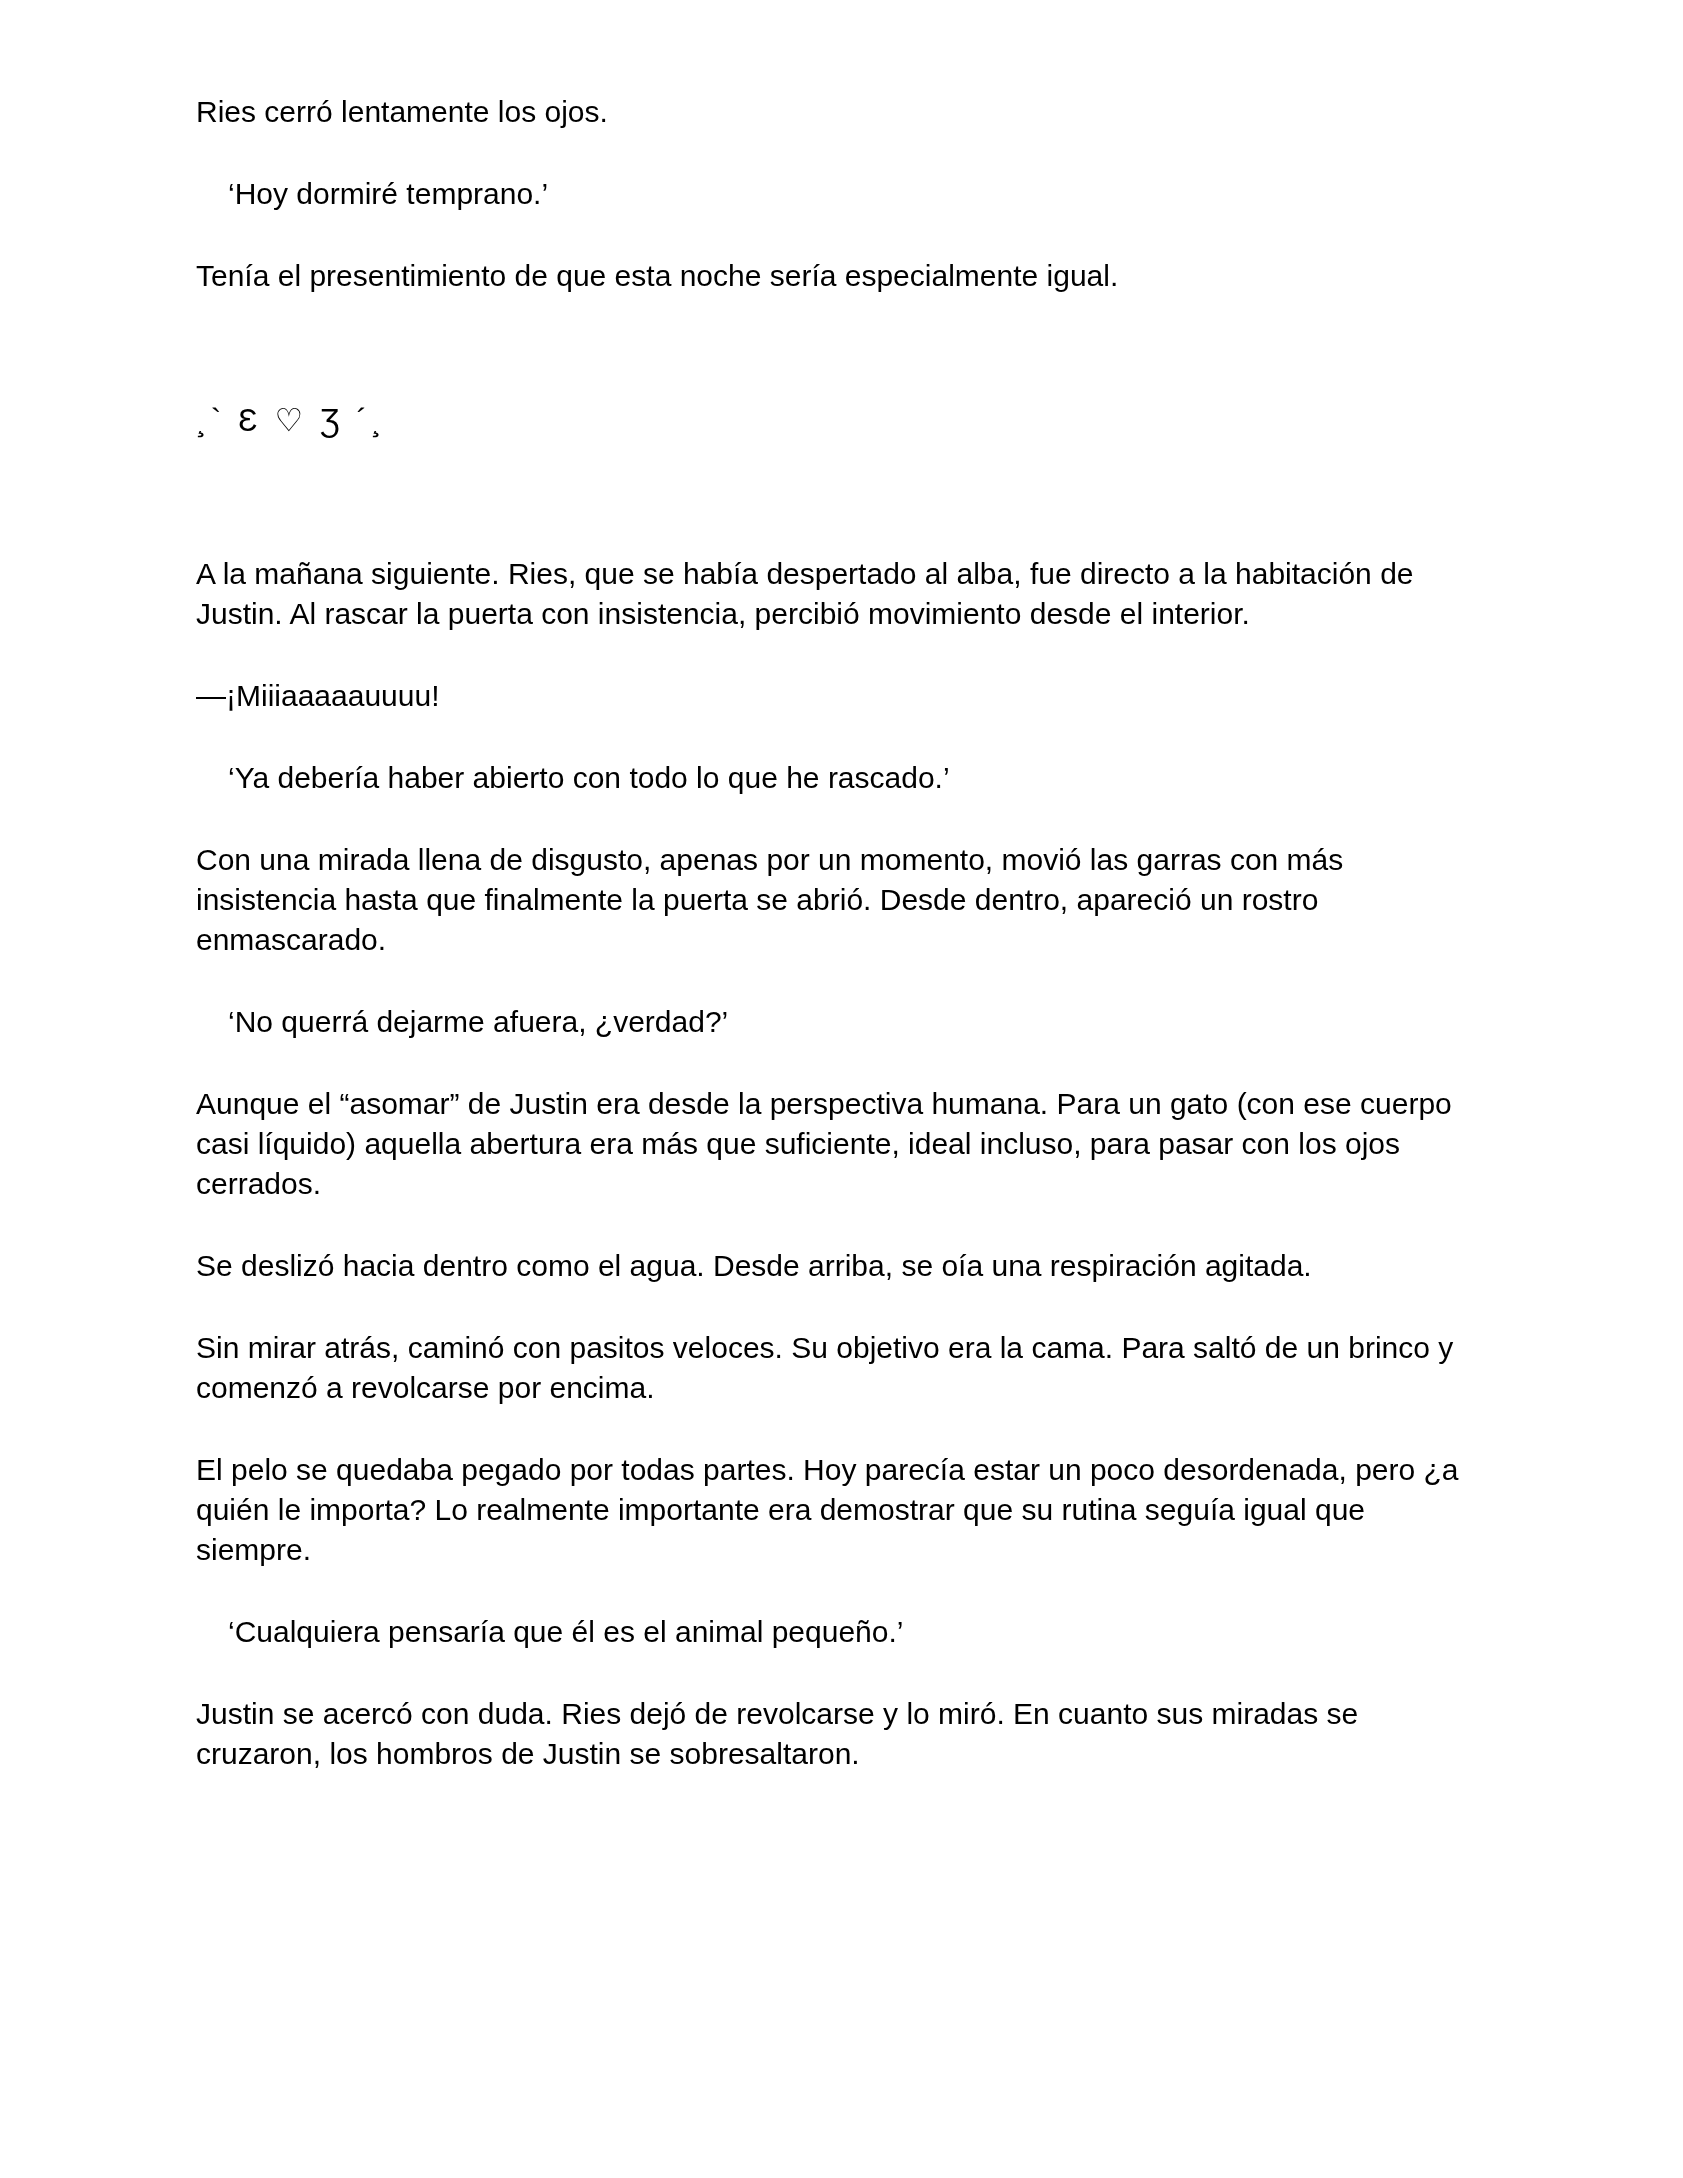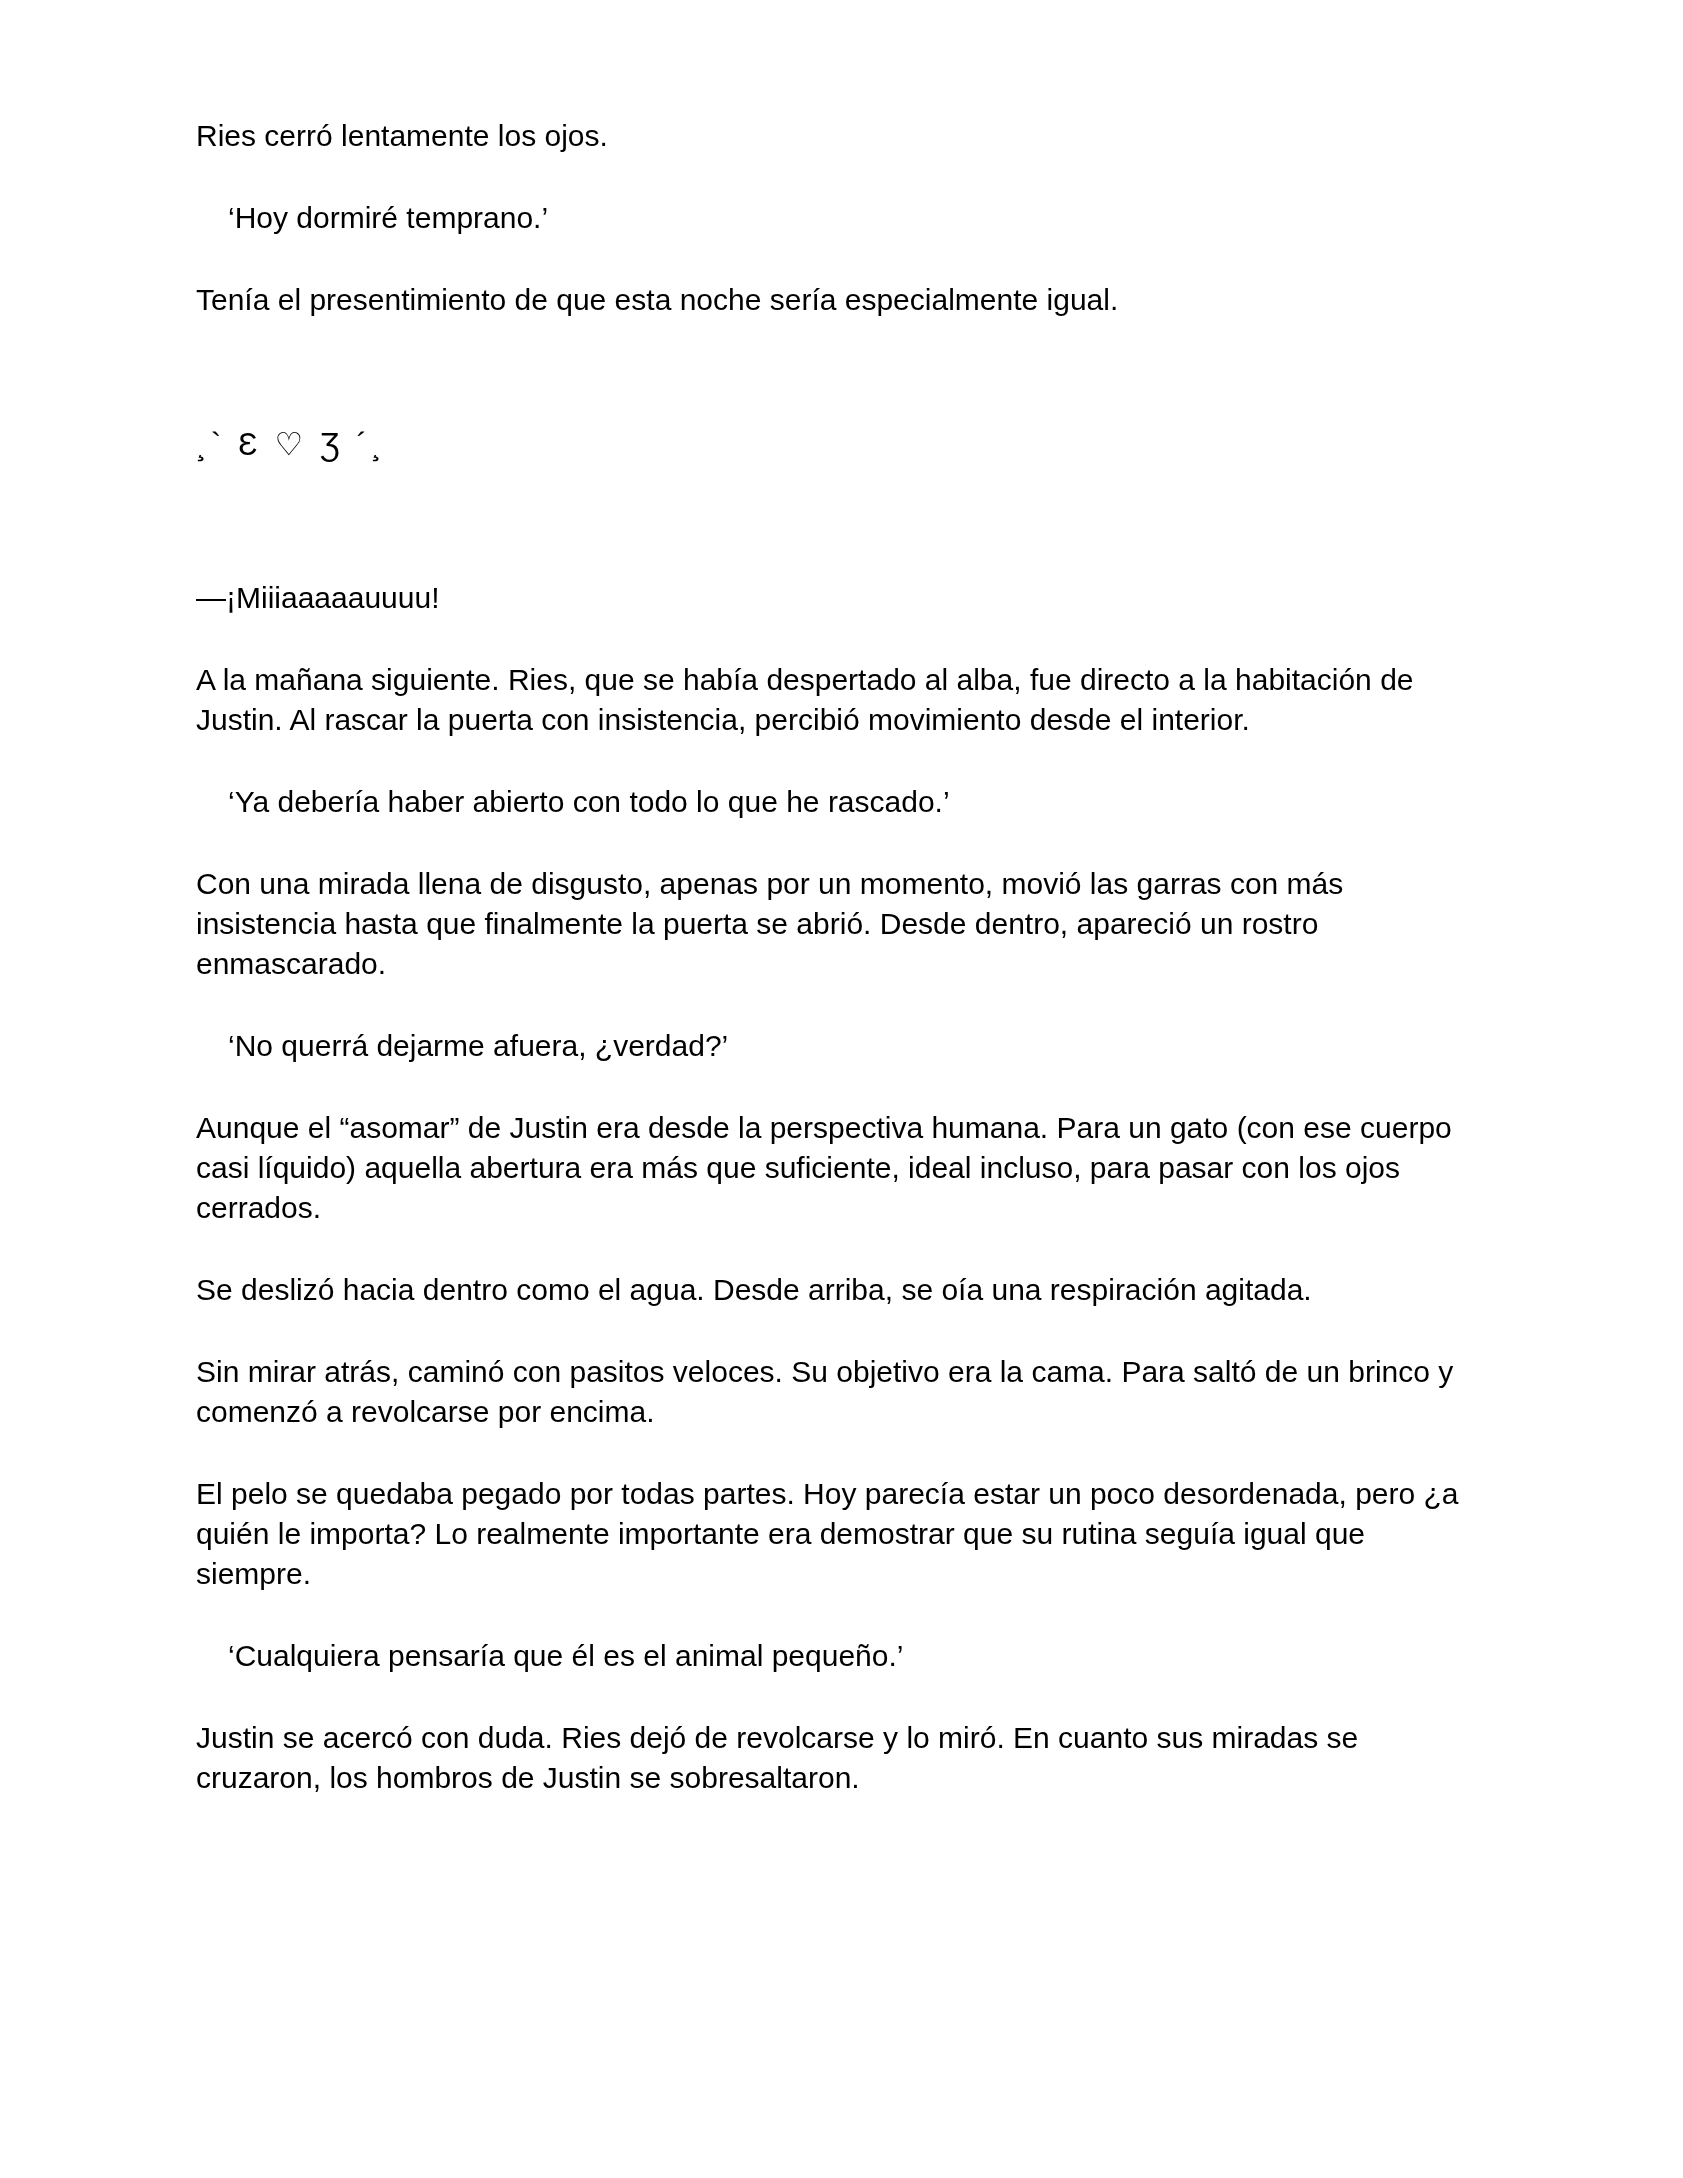--- a/index.html
+++ b/index.html
@@ -13,7 +13,7 @@
     height: 2178px;
     background: #ffffff;
     box-sizing: border-box;
-    padding: 116px 193px 0 196px;
+    padding: 92px 193px 0 196px;
     overflow: hidden;
     font-family: "Liberation Sans", "DejaVu Sans", sans-serif;
     color: #000000;

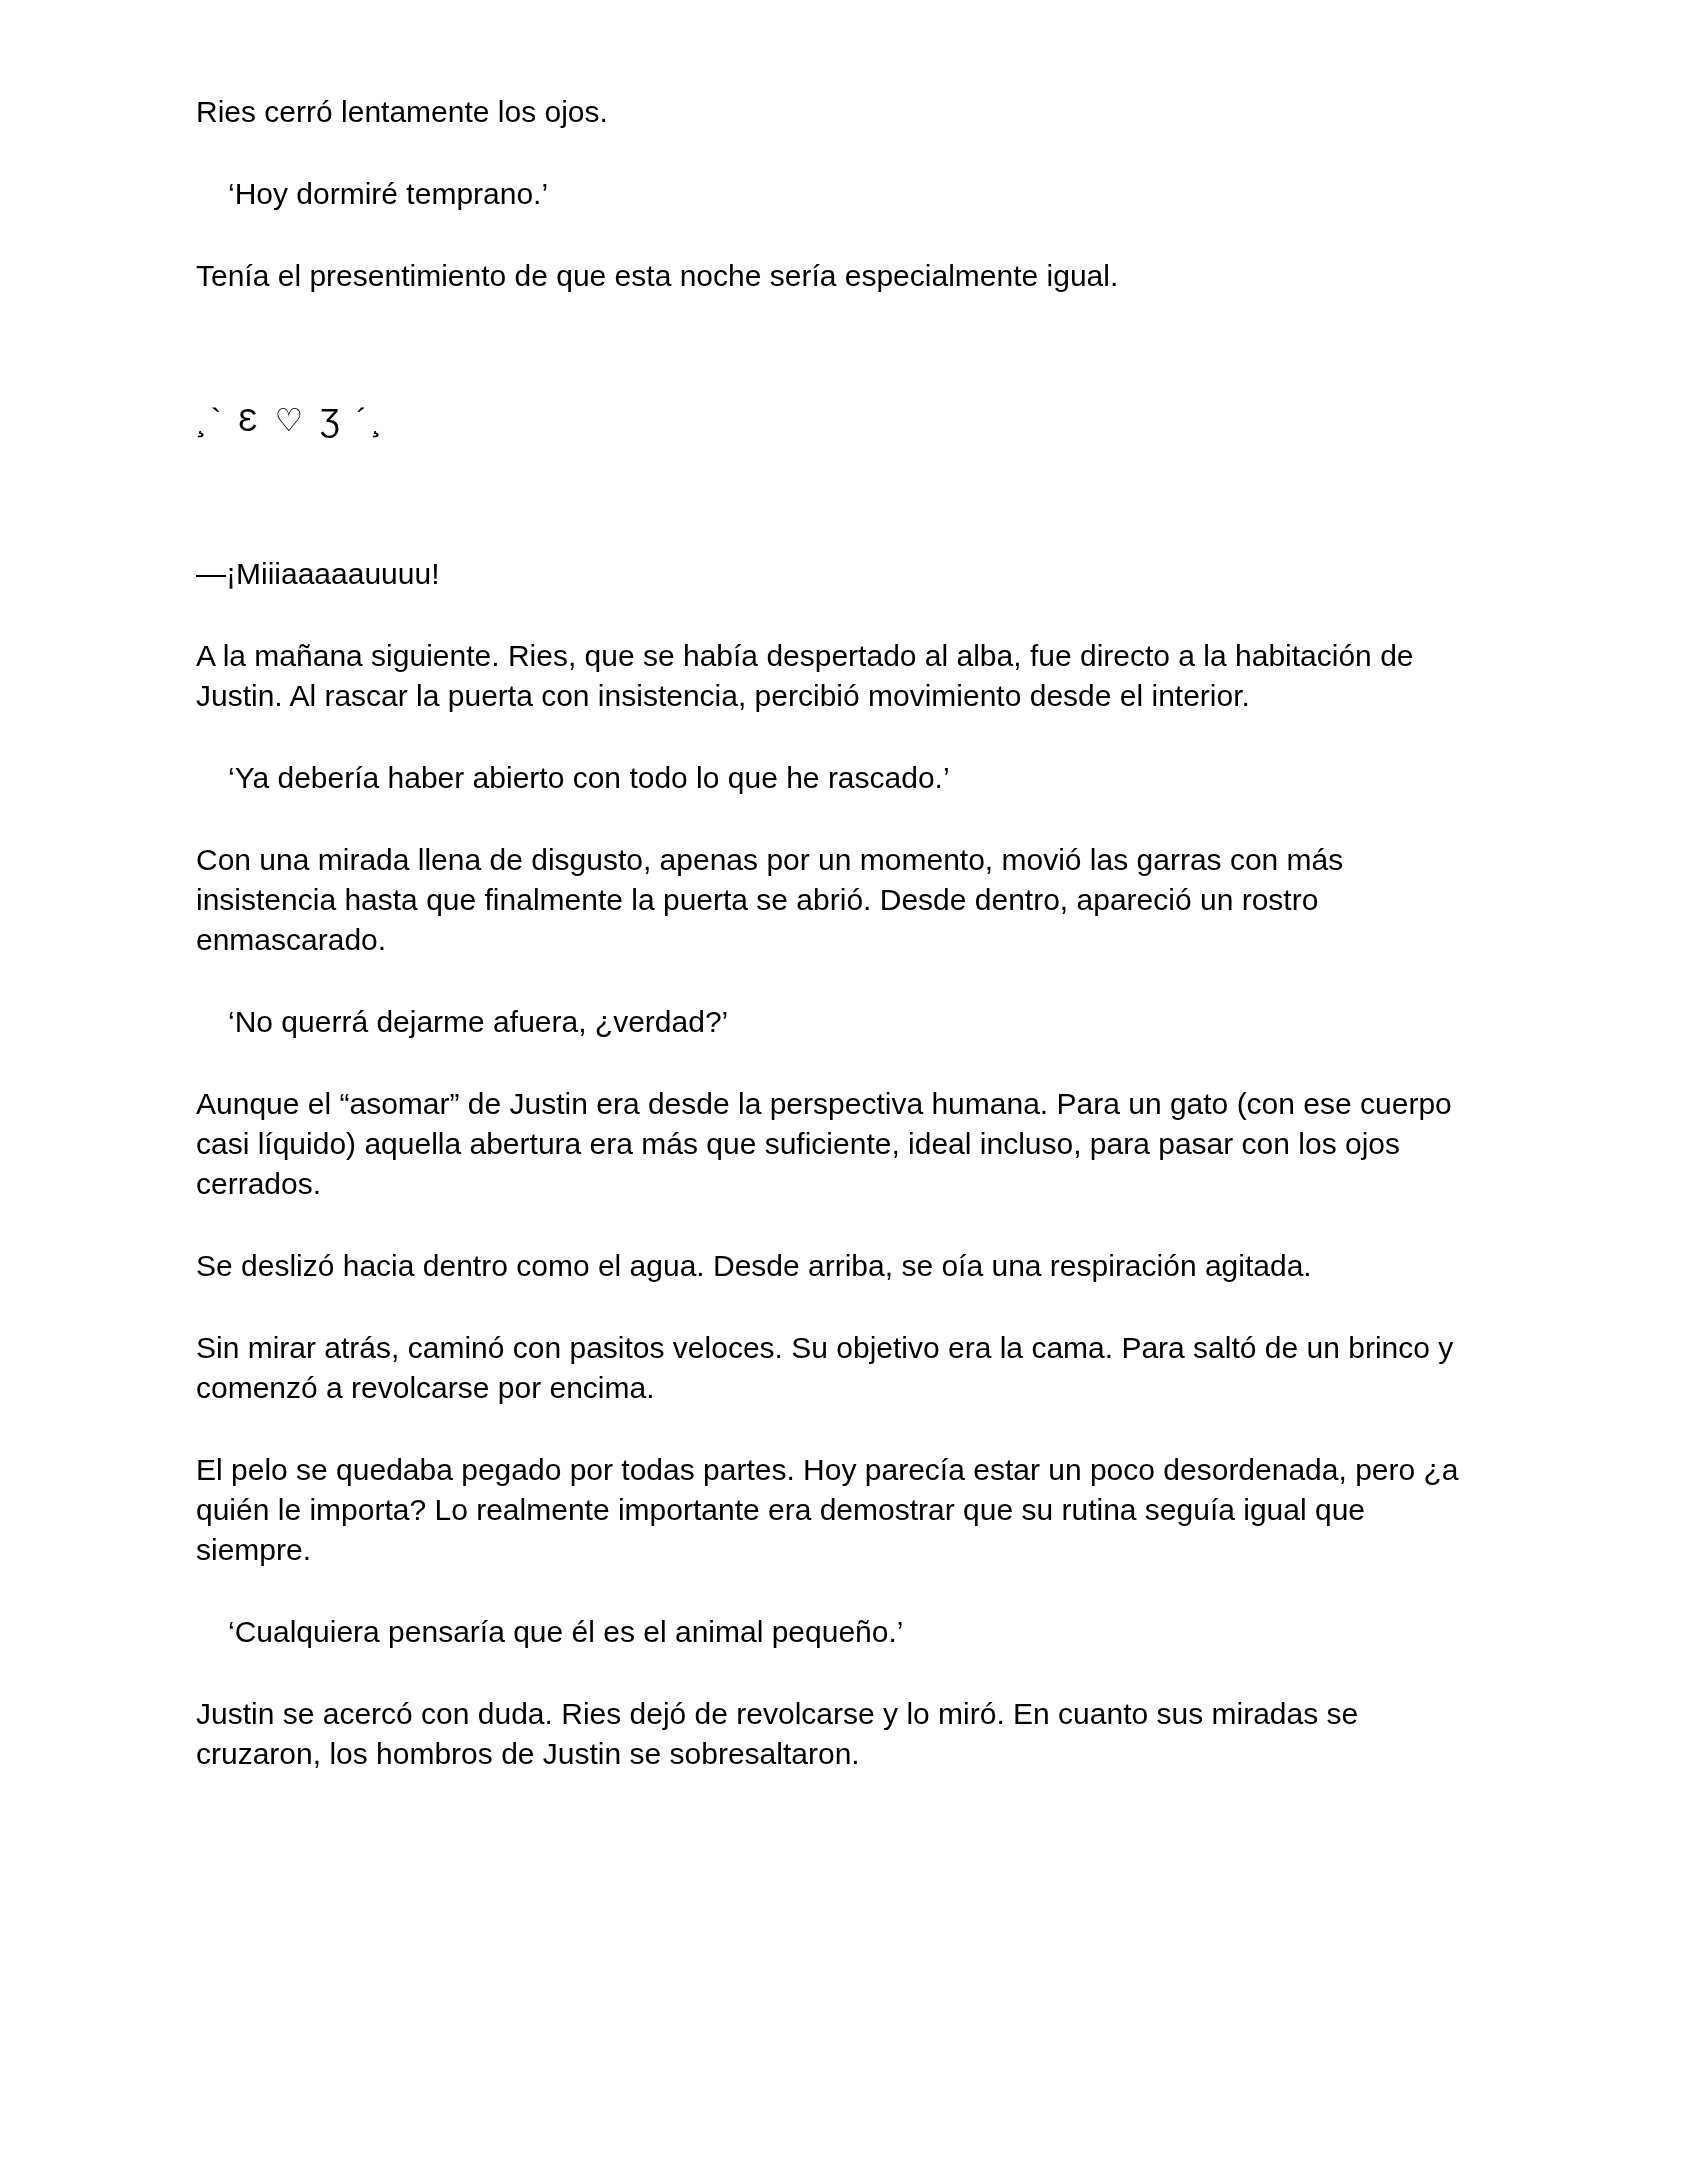--- a/index.html
+++ b/index.html
@@ -46,9 +46,9 @@
   <p class="para italic">‘Hoy dormiré temprano.’</p>
   <p class="para">Tenía el presentimiento de que esta noche sería especialmente igual.</p>
   <p class="kaomoji">¸` Ɛ ♡ Ʒ ´¸</p>
-  <p class="para">—¡Miiiaaaaauuuu!</p>
   <p class="para">A la mañana siguiente. Ries, que se había despertado al alba, fue directo a la habitación de
 Justin. Al rascar la puerta con insistencia, percibió movimiento desde el interior.</p>
+  <p class="para">—¡Miiiaaaaauuuu!</p>
   <p class="para italic">‘Ya debería haber abierto con todo lo que he rascado.’</p>
   <p class="para">Con una mirada llena de disgusto, apenas por un momento, movió las garras con más
 insistencia hasta que finalmente la puerta se abrió. Desde dentro, apareció un rostro

